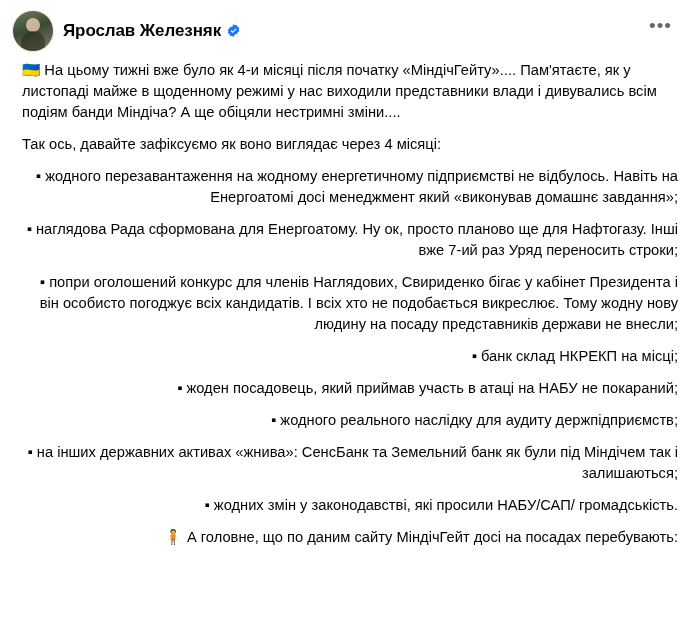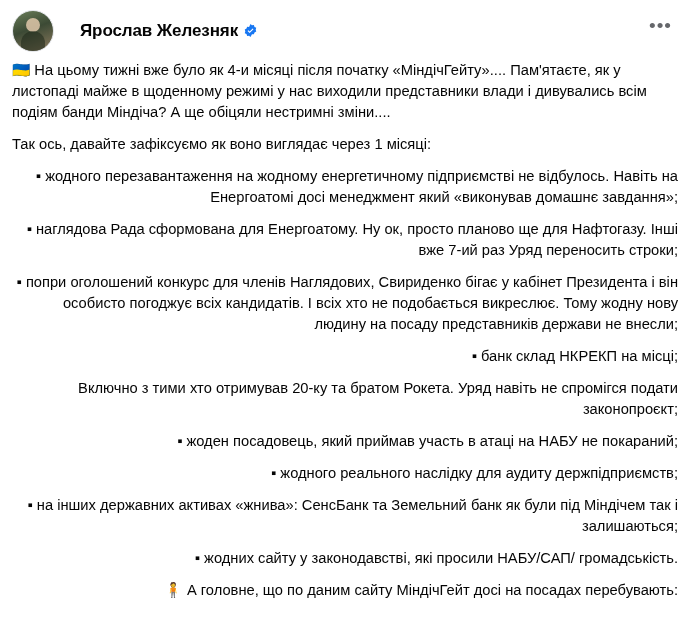--- a/index.html
+++ b/index.html
@@ -57,7 +57,7 @@
     background: rgba(225,200,170,0.85);
   }
   .header-text {
-    margin-left: 26px;
+    margin-left: 9px;
     display: flex;
     justify-content: center;
     min-height: 40px;

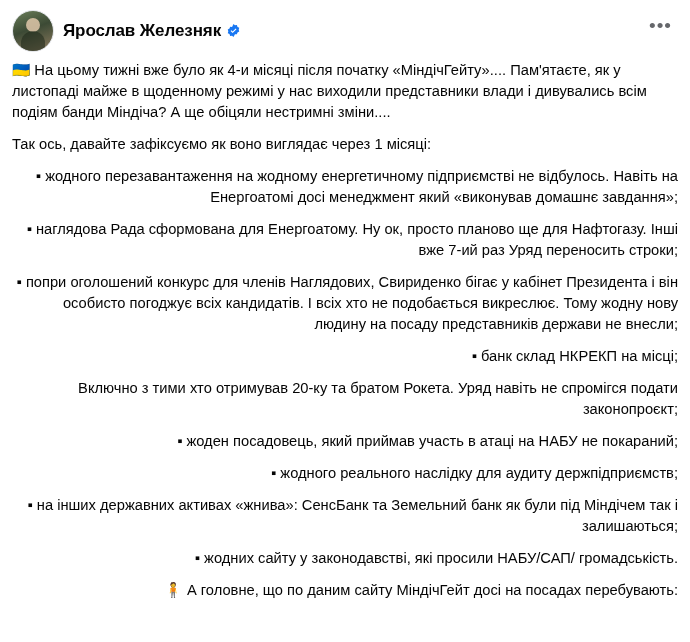--- a/index.html
+++ b/index.html
@@ -116,7 +116,7 @@
     color: #050505;
   }
   .post-body p {
-    margin: 0 0 11px 0;
+    margin: 0 0 11px 10px;
   }
   .post-body p:last-child {
     margin-bottom: 0;

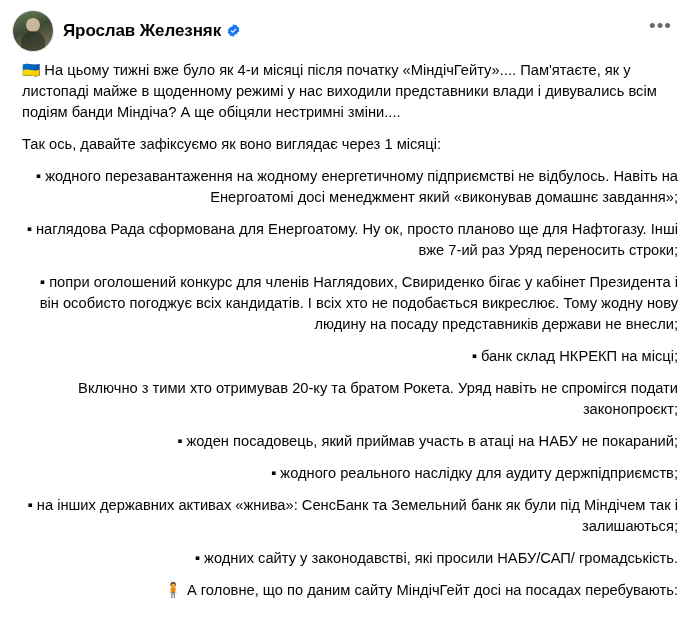--- a/index.html
+++ b/index.html
@@ -154,7 +154,7 @@
 
   <div class="post-body">
     <p>🇺🇦 На цьому тижні вже було як 4-и місяці після початку «МіндічГейту».... Пам'ятаєте, як у листопаді майже в щоденному режимі у нас виходили представники влади і дивувались всім подіям банди Міндіча? А ще обіцяли нестримні зміни....</p>
-    <p>Так ось, давайте зафіксуємо як воно виглядає через 1 місяці:</p>
+    <p>Так ось, давайте зафіксуємо як воно виглядає через 4 місяці:</p>
     <div class="grp">
       <p class="blk">▪ жодного перезавантаження на жодному енергетичному підприємстві не відбулось. Навіть на Енергоатомі досі менеджмент який «виконував домашнє завдання»;</p>
       <p class="blk">▪ наглядова Рада сформована для Енергоатому. Ну ок, просто планово ще для Нафтогазу. Інші вже 7-ий раз Уряд переносить строки;</p>

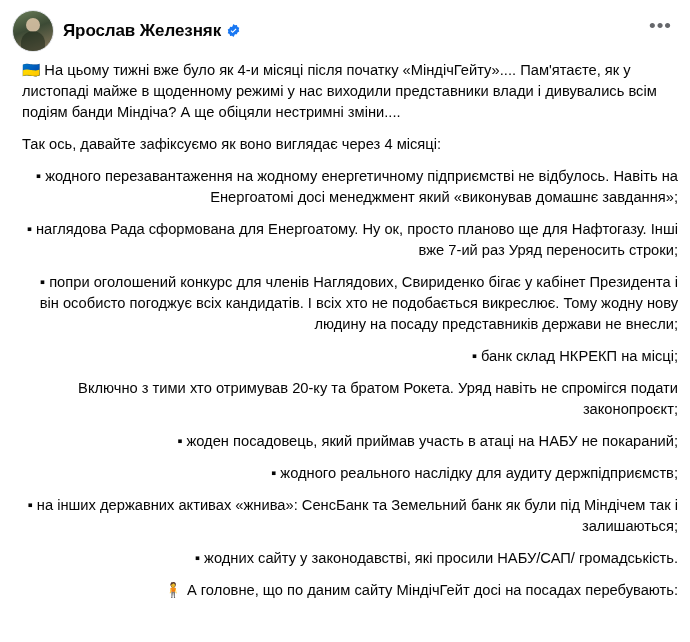--- a/index.html
+++ b/index.html
@@ -162,7 +162,6 @@
       <p class="blk">▪ банк склад НКРЕКП на місці;</p>
     </div>
     <div class="grp">
-      <p class="blk">Включно з тими хто отримував 20-ку та братом Рокета. Уряд навіть не спромігся подати законопроєкт;</p>
       <p class="blk">▪ жоден посадовець, який приймав участь в атаці на НАБУ не покараний;</p>
       <p class="blk">▪ жодного реального наслідку для аудиту держпідприємств;</p>
       <p class="blk">▪ на інших державних активах «жнива»: СенсБанк та Земельний банк як були під Міндічем так і залишаються;</p>

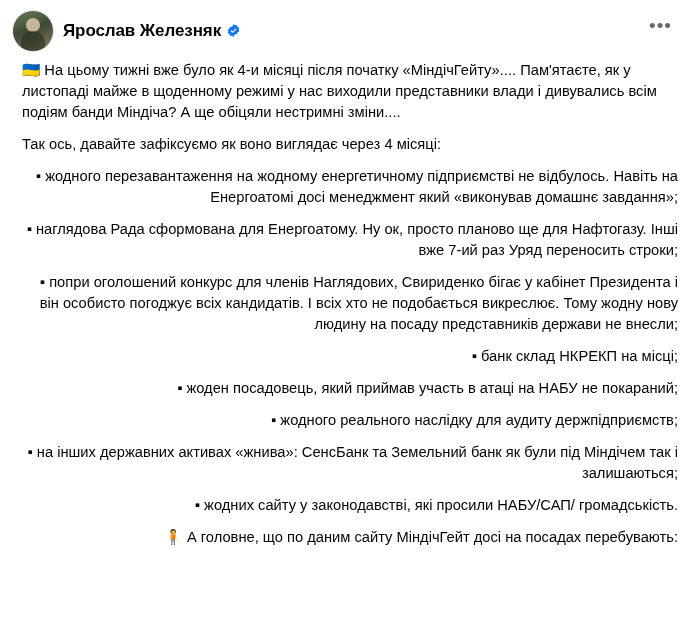--- a/index.html
+++ b/index.html
@@ -165,7 +165,7 @@
       <p class="blk">▪ жоден посадовець, який приймав участь в атаці на НАБУ не покараний;</p>
       <p class="blk">▪ жодного реального наслідку для аудиту держпідприємств;</p>
       <p class="blk">▪ на інших державних активах «жнива»: СенсБанк та Земельний банк як були під Міндічем так і залишаються;</p>
-      <p class="blk">▪ жодних сайту у законодавстві, які просили НАБУ/САП/ громадськість.</p>
+      <p class="blk">▪ жодних змін у законодавстві, які просили НАБУ/САП/ громадськість.</p>
     </div>
     <div class="grp">
       <p class="blk">🧍 А головне, що по даним сайту МіндічГейт досі на посадах перебувають:</p>

